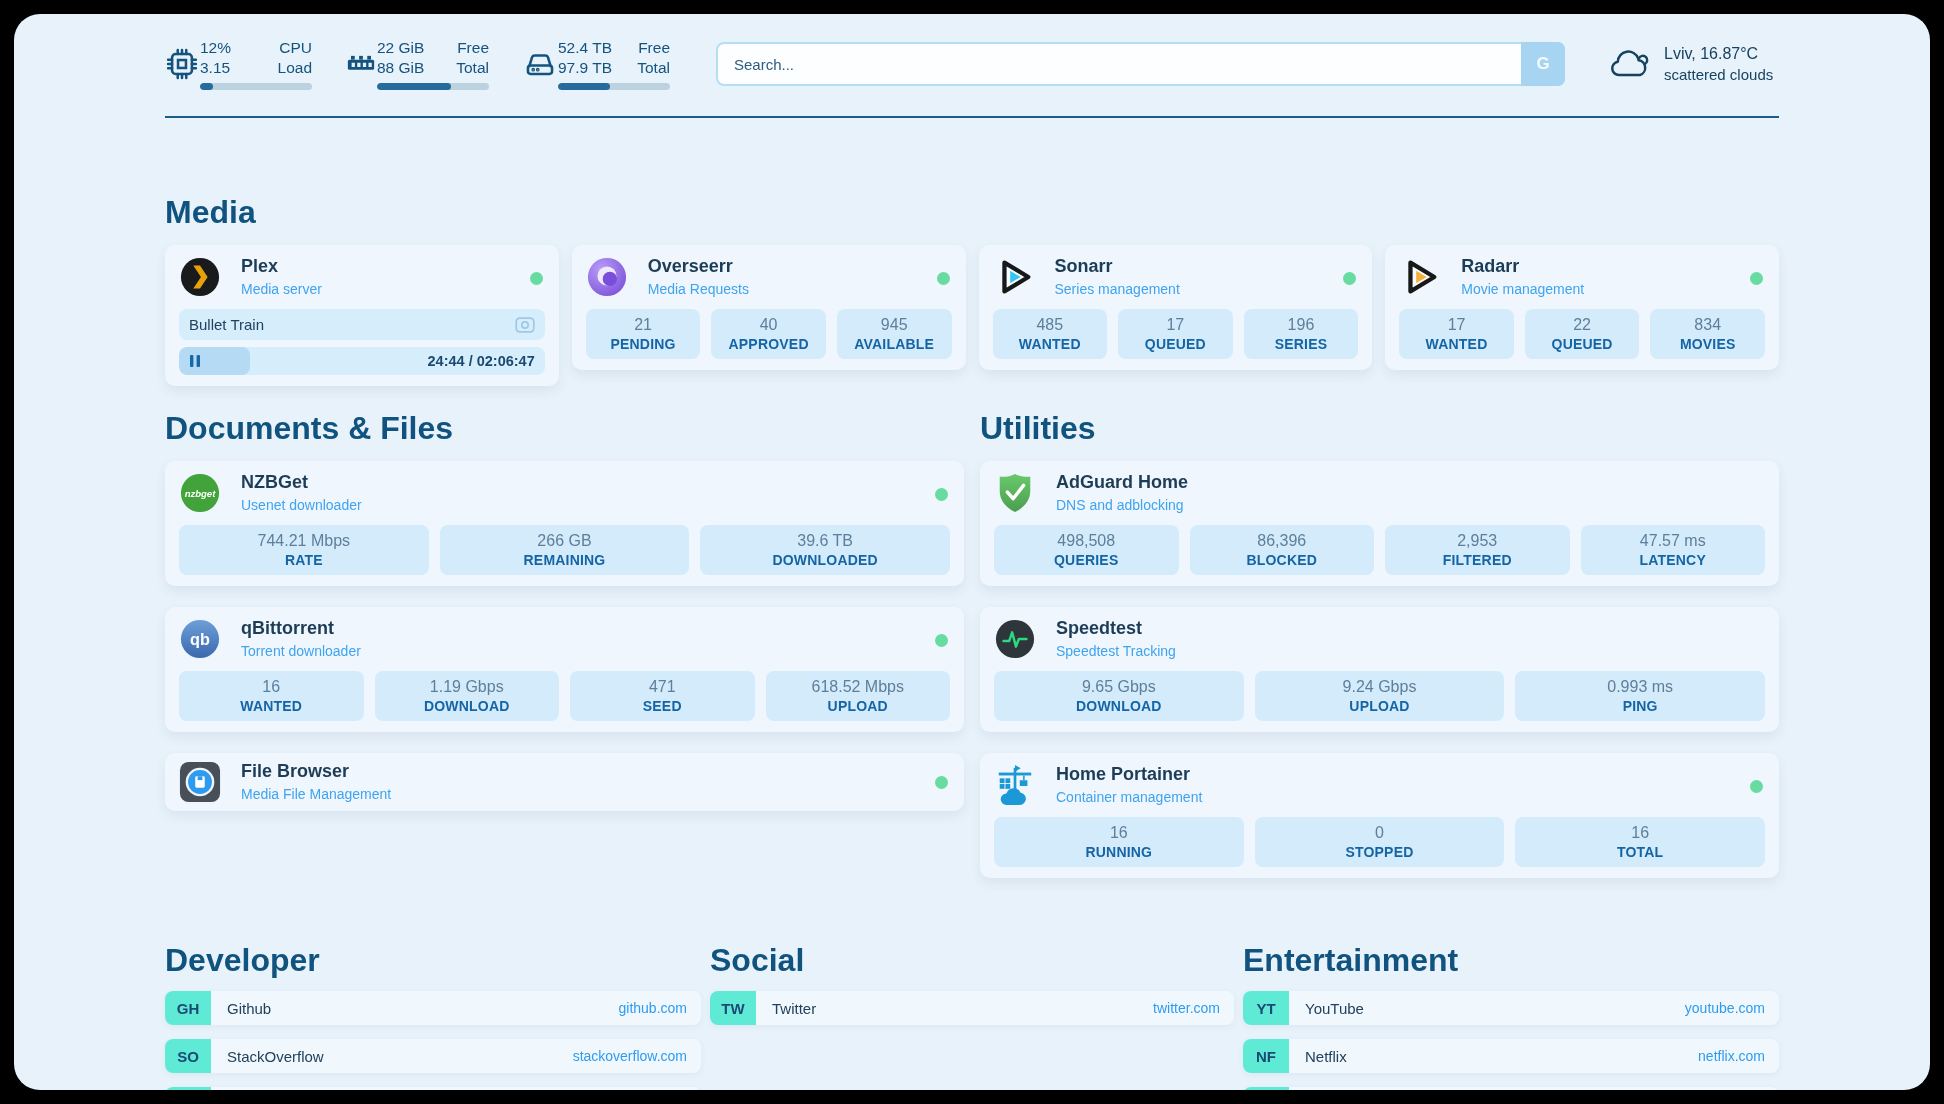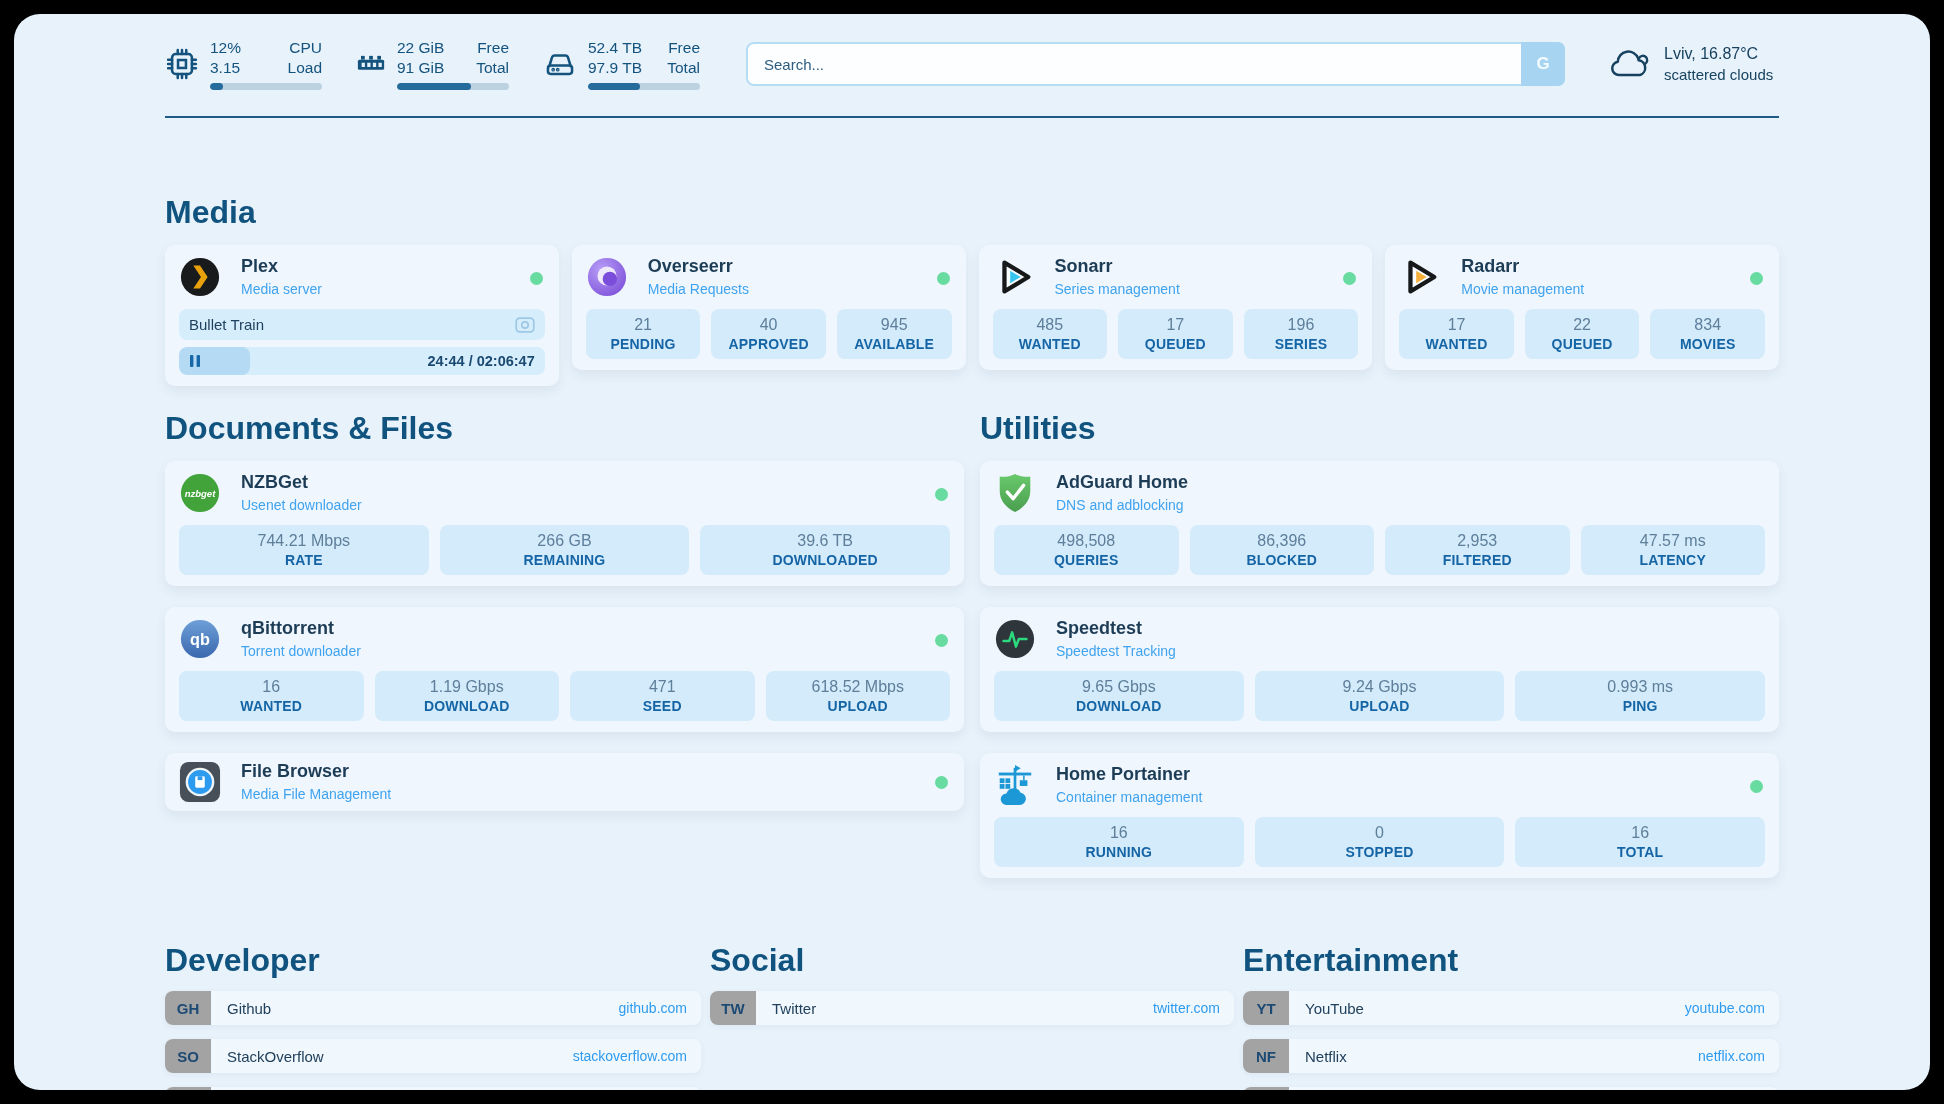--- a/index.html
+++ b/index.html
@@ -10,7 +10,7 @@
   
   .topbar { margin-top:24px; display:flex; align-items:center; }
   .sys-stats { display:flex; gap:34px; align-items:center; }
-  .sys-stat { display:flex; gap:11px; align-items:center; }
+  .sys-stat { display:flex; gap:1px; align-items:center; }
   .sys-icon { flex:none; display:flex; }
   .sys-body { width:112px; }
   .sys-rows { display:flex; justify-content:space-between; font-size:15.5px; font-weight:500; color:#14537e; line-height:1.3; }

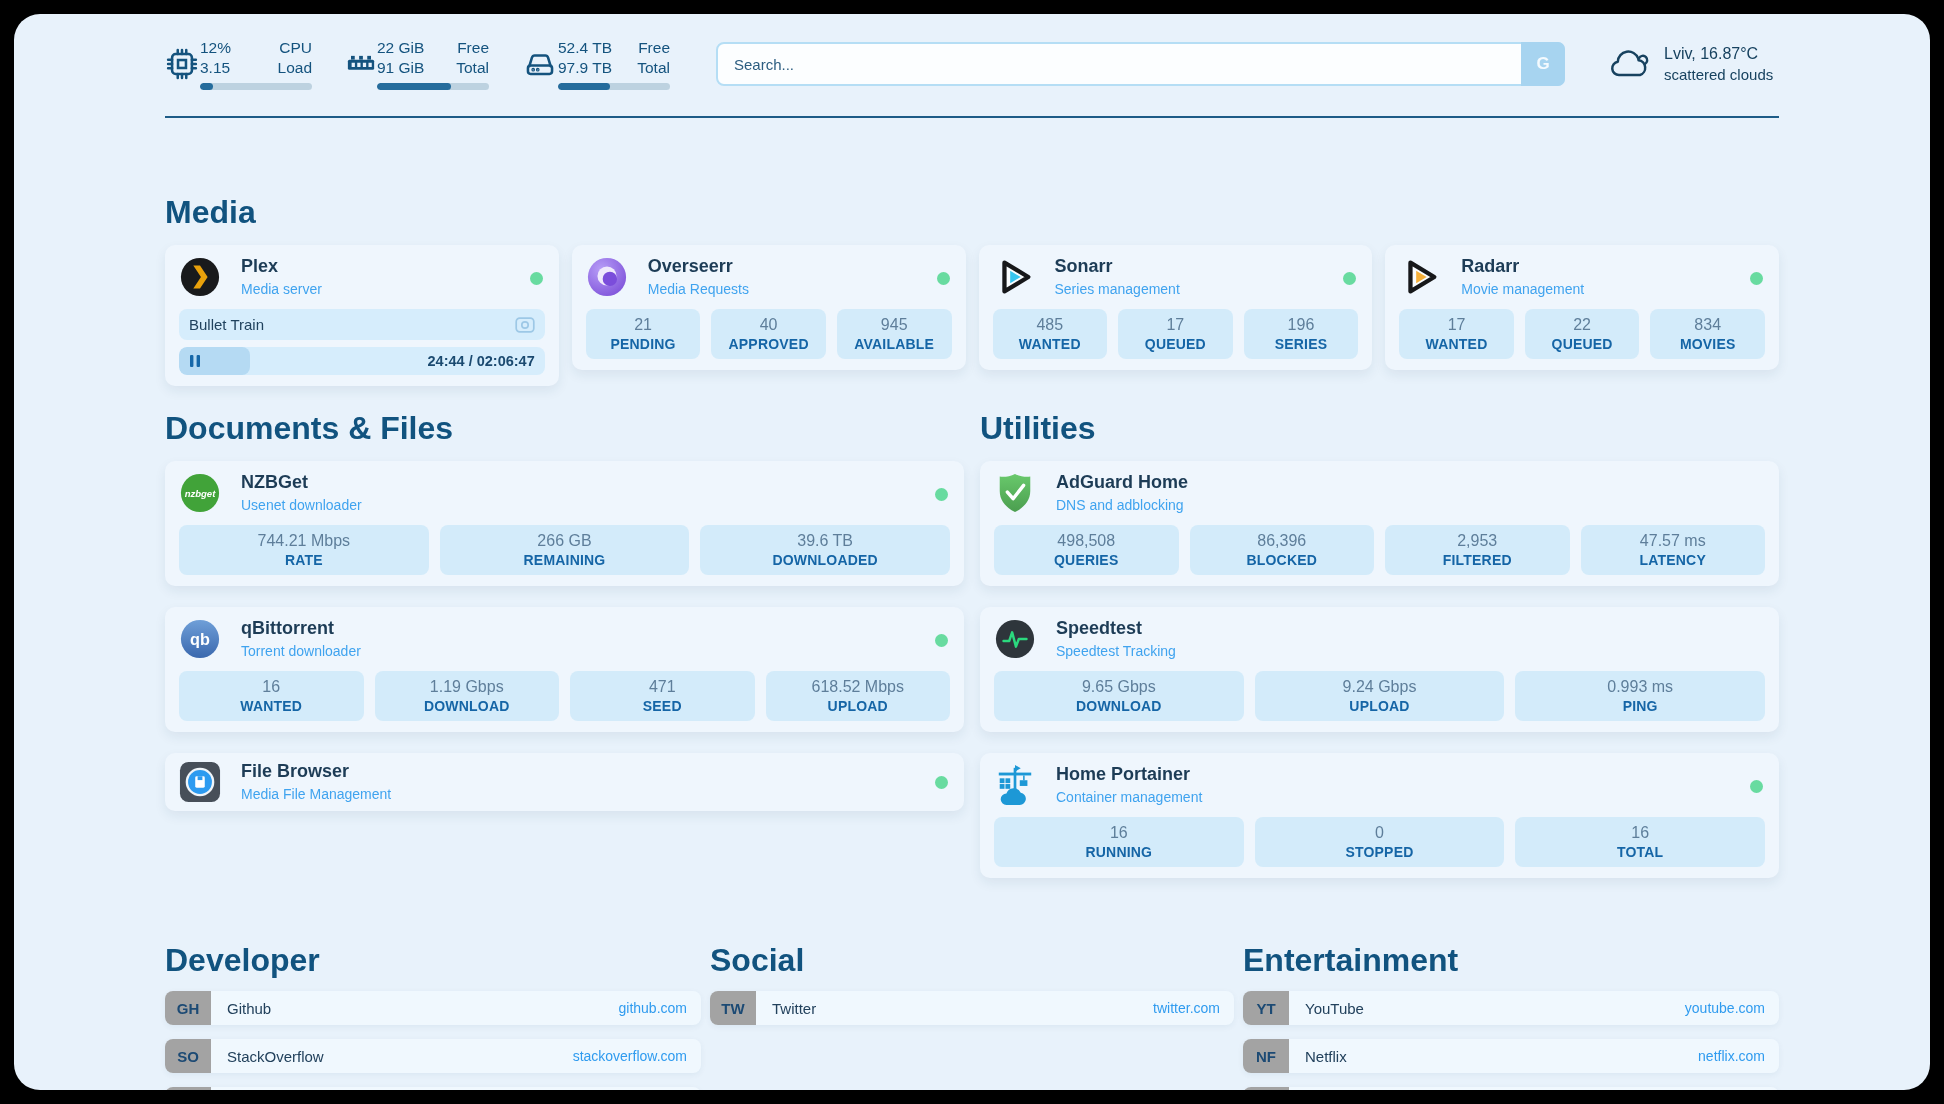--- a/index.html
+++ b/index.html
@@ -120,7 +120,7 @@
           <div class="sys-rows">
             <div class="sys-col">
               <div>22 GiB</div>
-              <div>91 GiB</div>
+              <div>88 GiB</div>
             </div>
             <div class="sys-col-r">
               <div>Free</div>

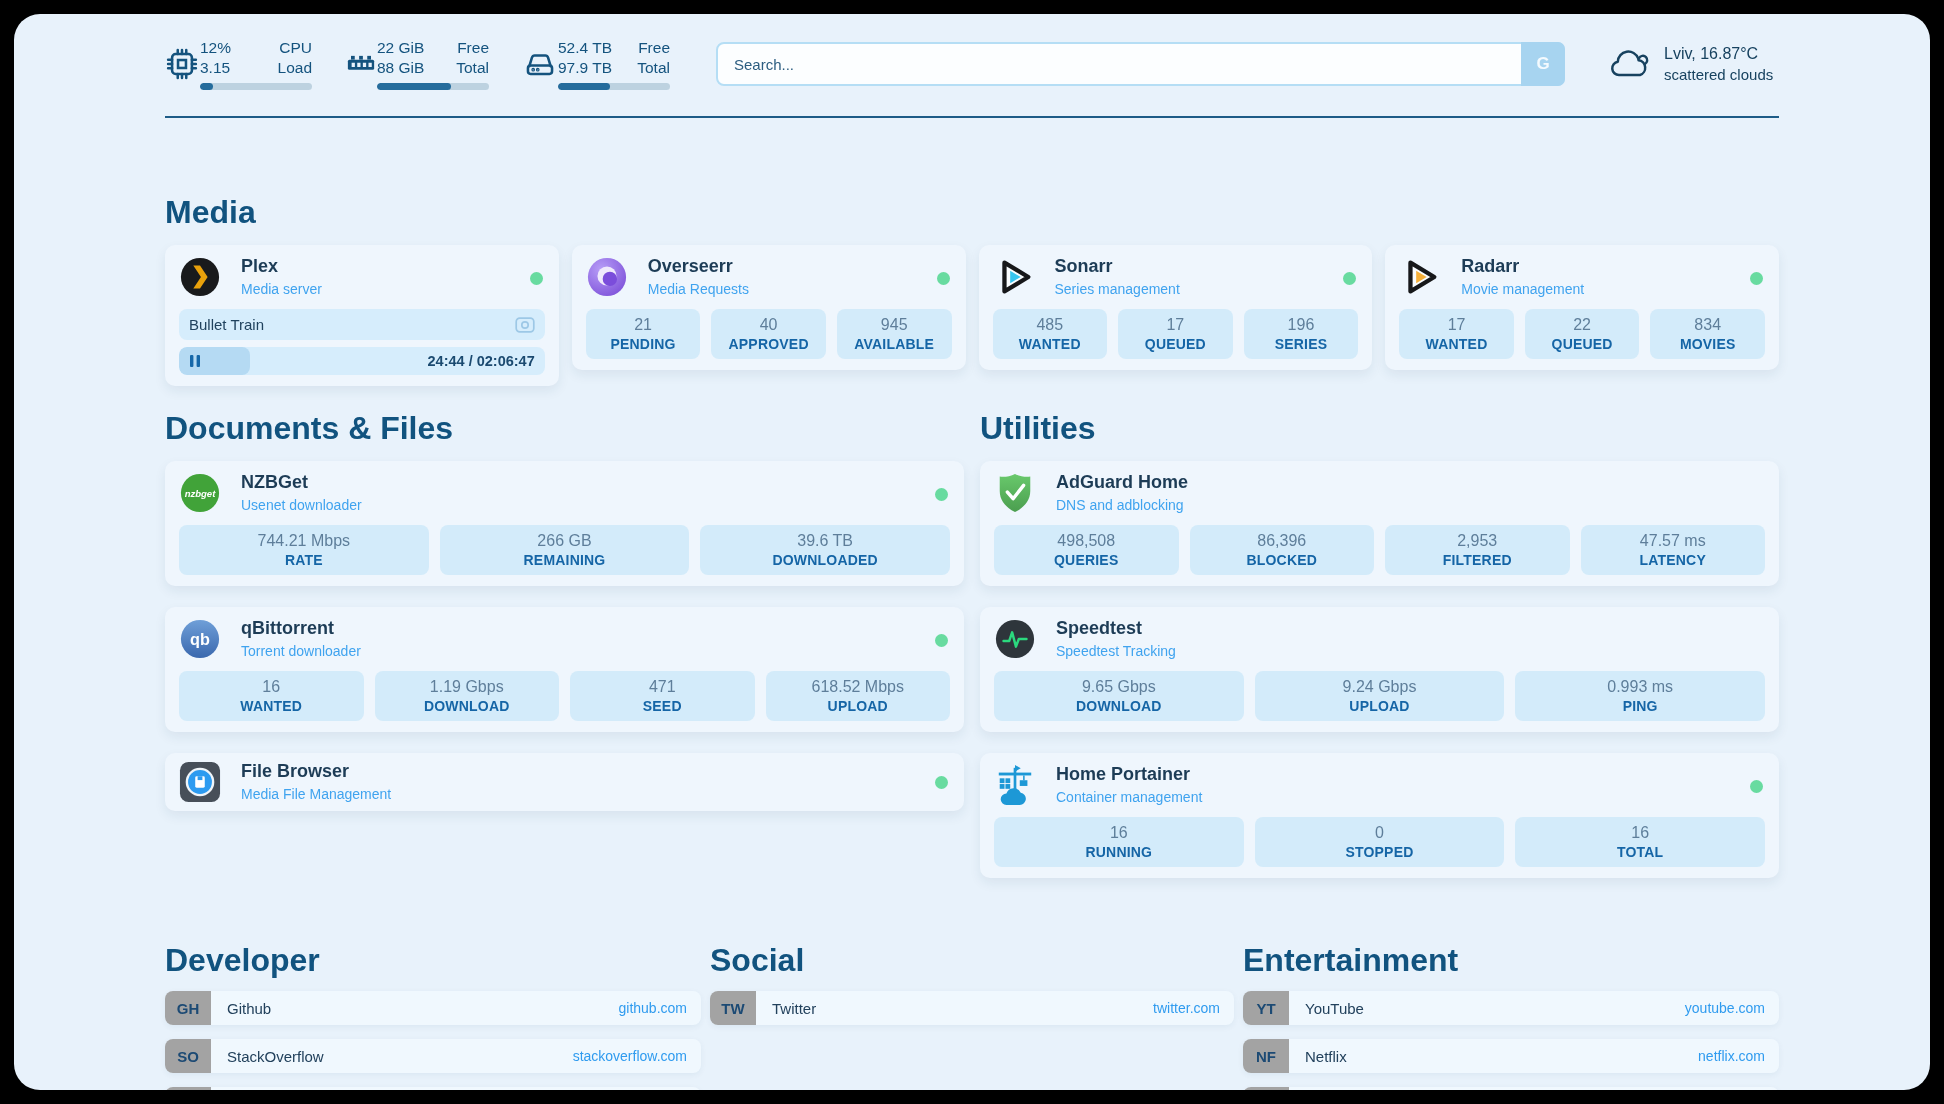--- a/index.html
+++ b/index.html
@@ -63,7 +63,7 @@
   .link-rows { margin-top:12px; }
   .link-row { height:34px; display:flex; align-items:center; background:#f0f8fe; border-radius:8px; box-shadow:0 2px 6px rgba(23,66,95,0.06); cursor:pointer; }
   .link-row + .link-row { margin-top:14px; }
-  .badge { width:46px; height:100%; background:#a3a3a3; border-radius:8px 0 0 8px; display:grid; place-items:center; font-weight:700; font-size:15px; color:#1c4a74; flex:none; }
+  .badge { width:46px; height:100%; background:#5eead4; border-radius:8px 0 0 8px; display:grid; place-items:center; font-weight:700; font-size:15px; color:#1c4a74; flex:none; }
   .link-name { margin-left:16px; font-size:15px; font-weight:500; color:#22415c; }
   .link-url { margin-left:auto; margin-right:14px; font-size:14px; color:#2f9bef; }
 </style>

